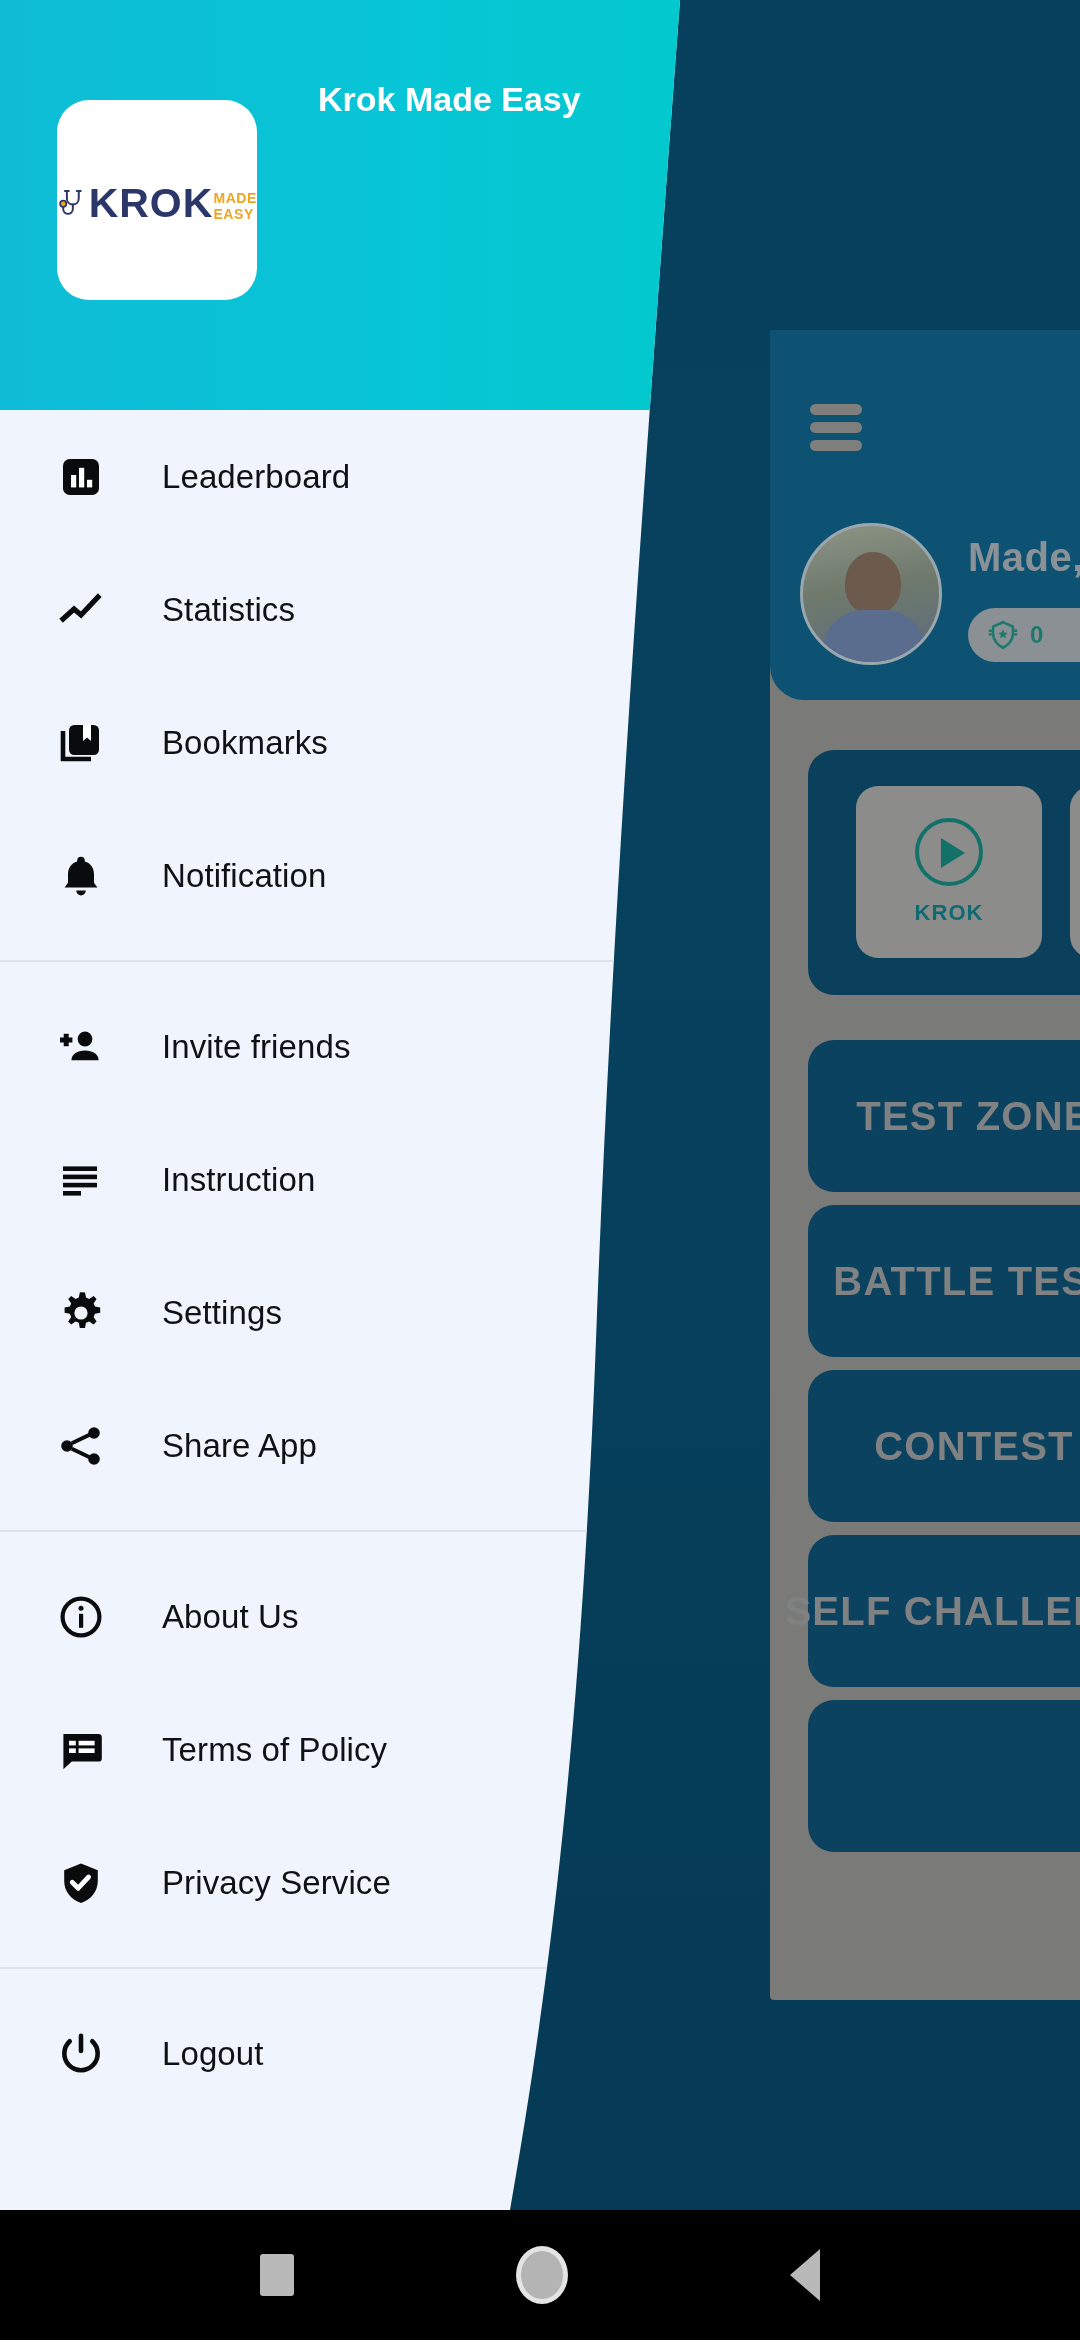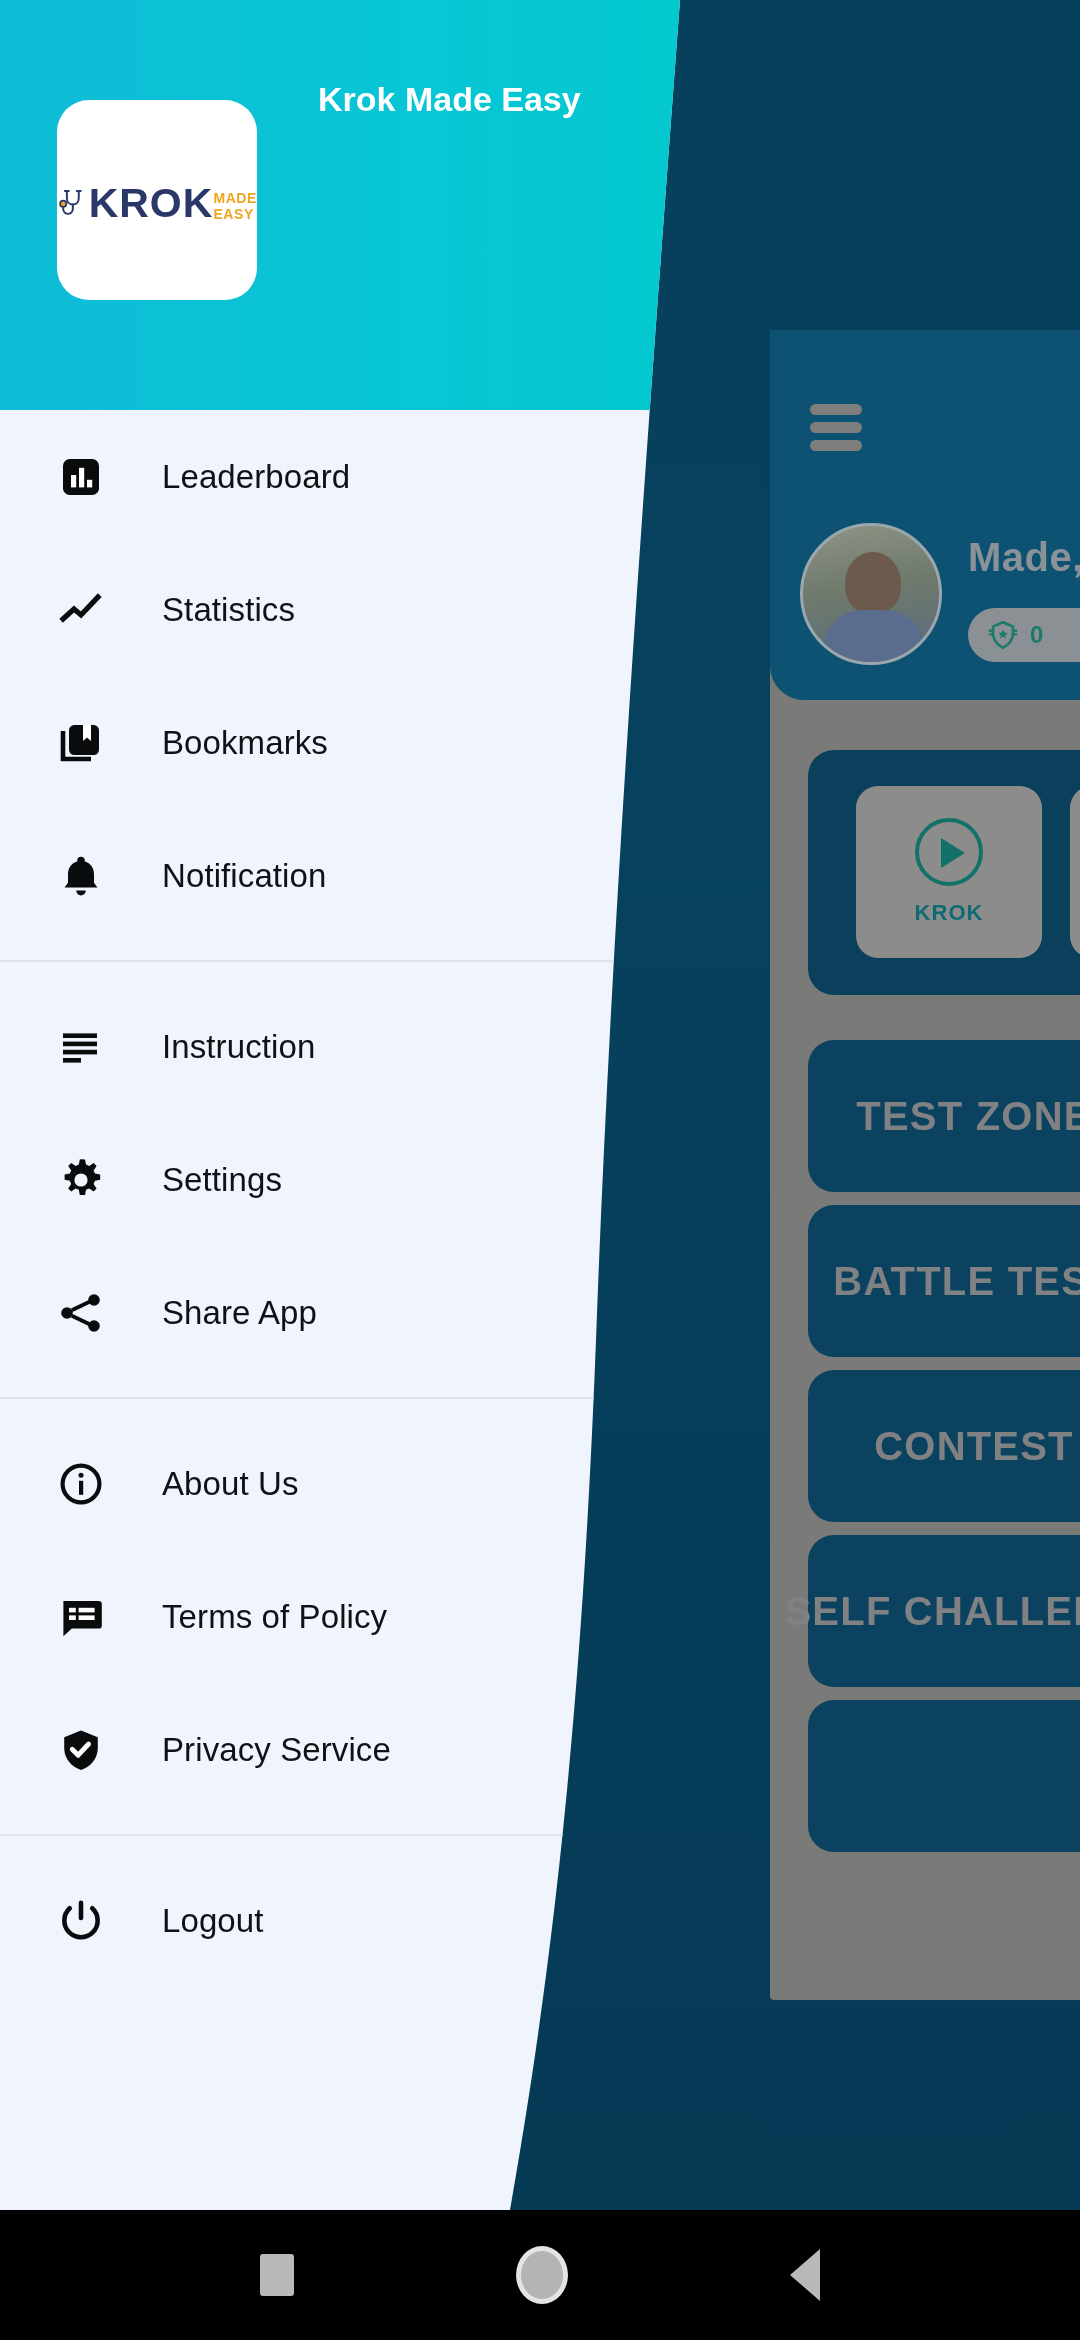--- a/index.html
+++ b/index.html
@@ -198,6 +198,16 @@
 
       <div class="divider"></div>
 
+      <div class="mitem">
+        <span class="ico">
+          <svg width="48" height="48" viewBox="0 0 24 24">
+            <circle cx="14" cy="8" r="3.7" fill="#0a0b0d"></circle>
+            <path d="M7.2 18.6 c0-3.1 3-4.9 6.8-4.9 s6.8 1.8 6.8 4.9 Z" fill="#0a0b0d"></path>
+            <path d="M4.6 5.4 v6.2 M1.5 8.5 h6.2" stroke="#0a0b0d" stroke-width="2.5"></path>
+          </svg>
+        </span>
+        <span class="lbl">Invite friends</span>
+      </div>
 
       <div class="mitem">
         <span class="ico">

